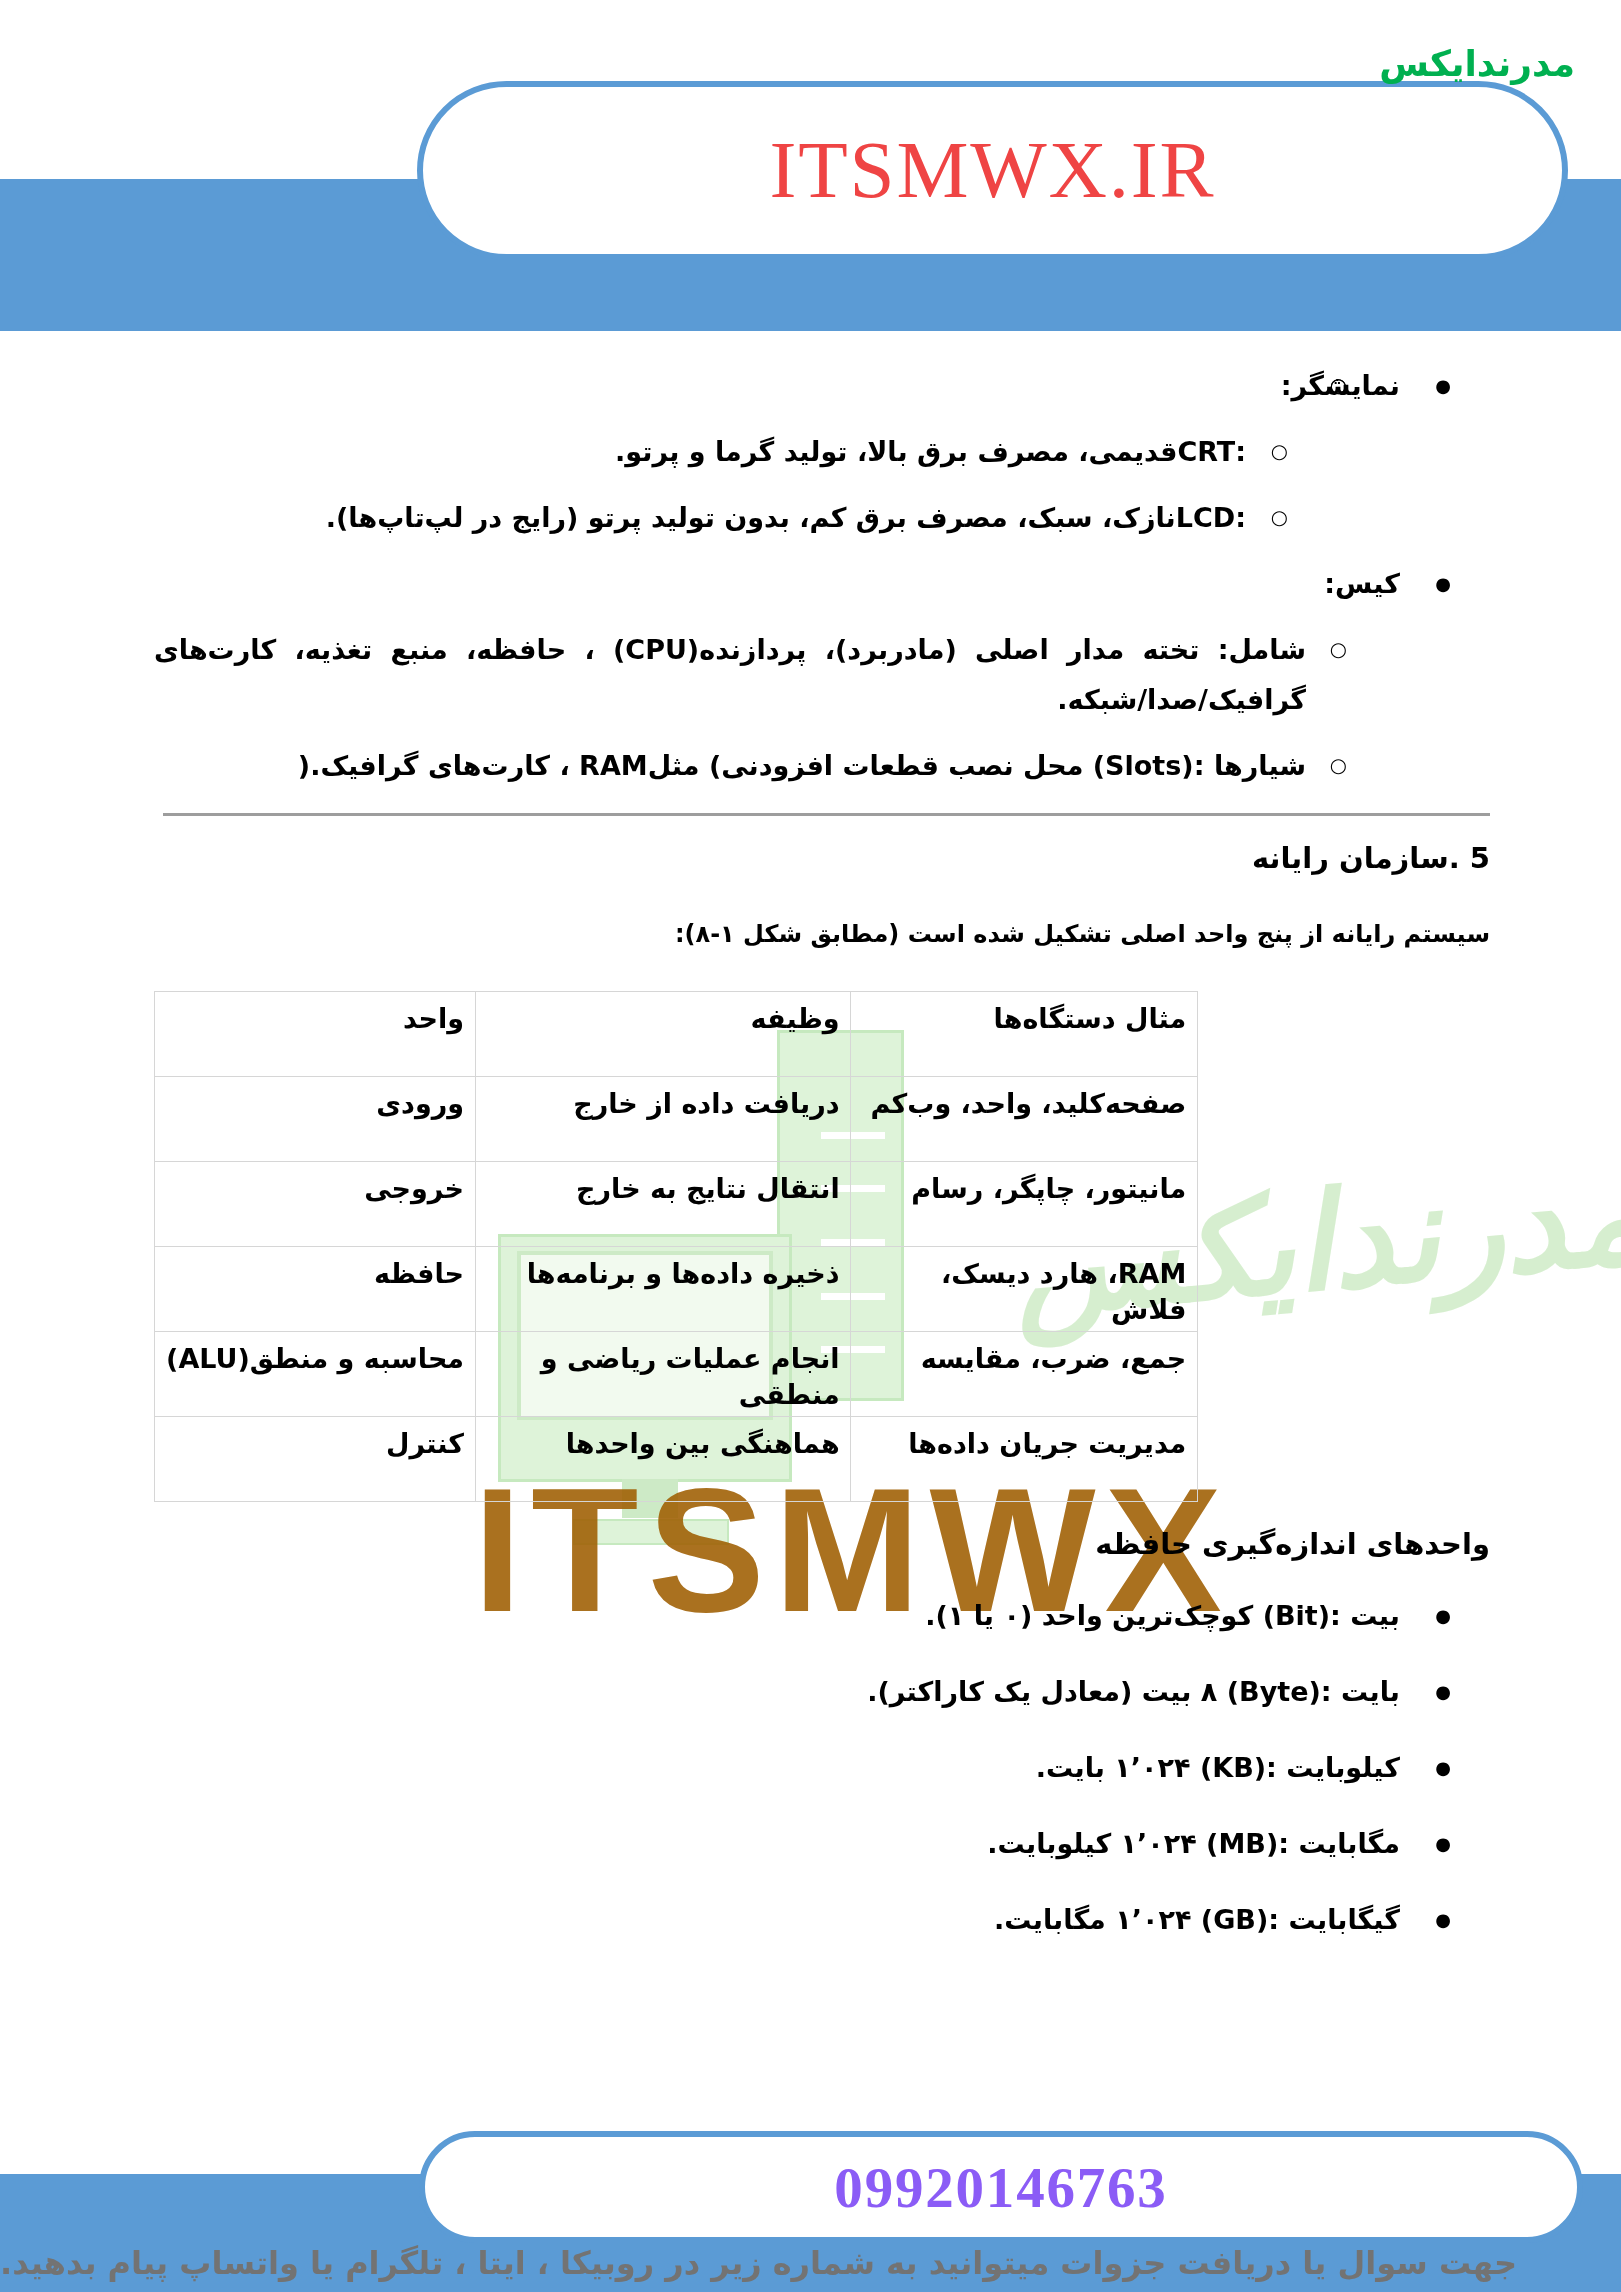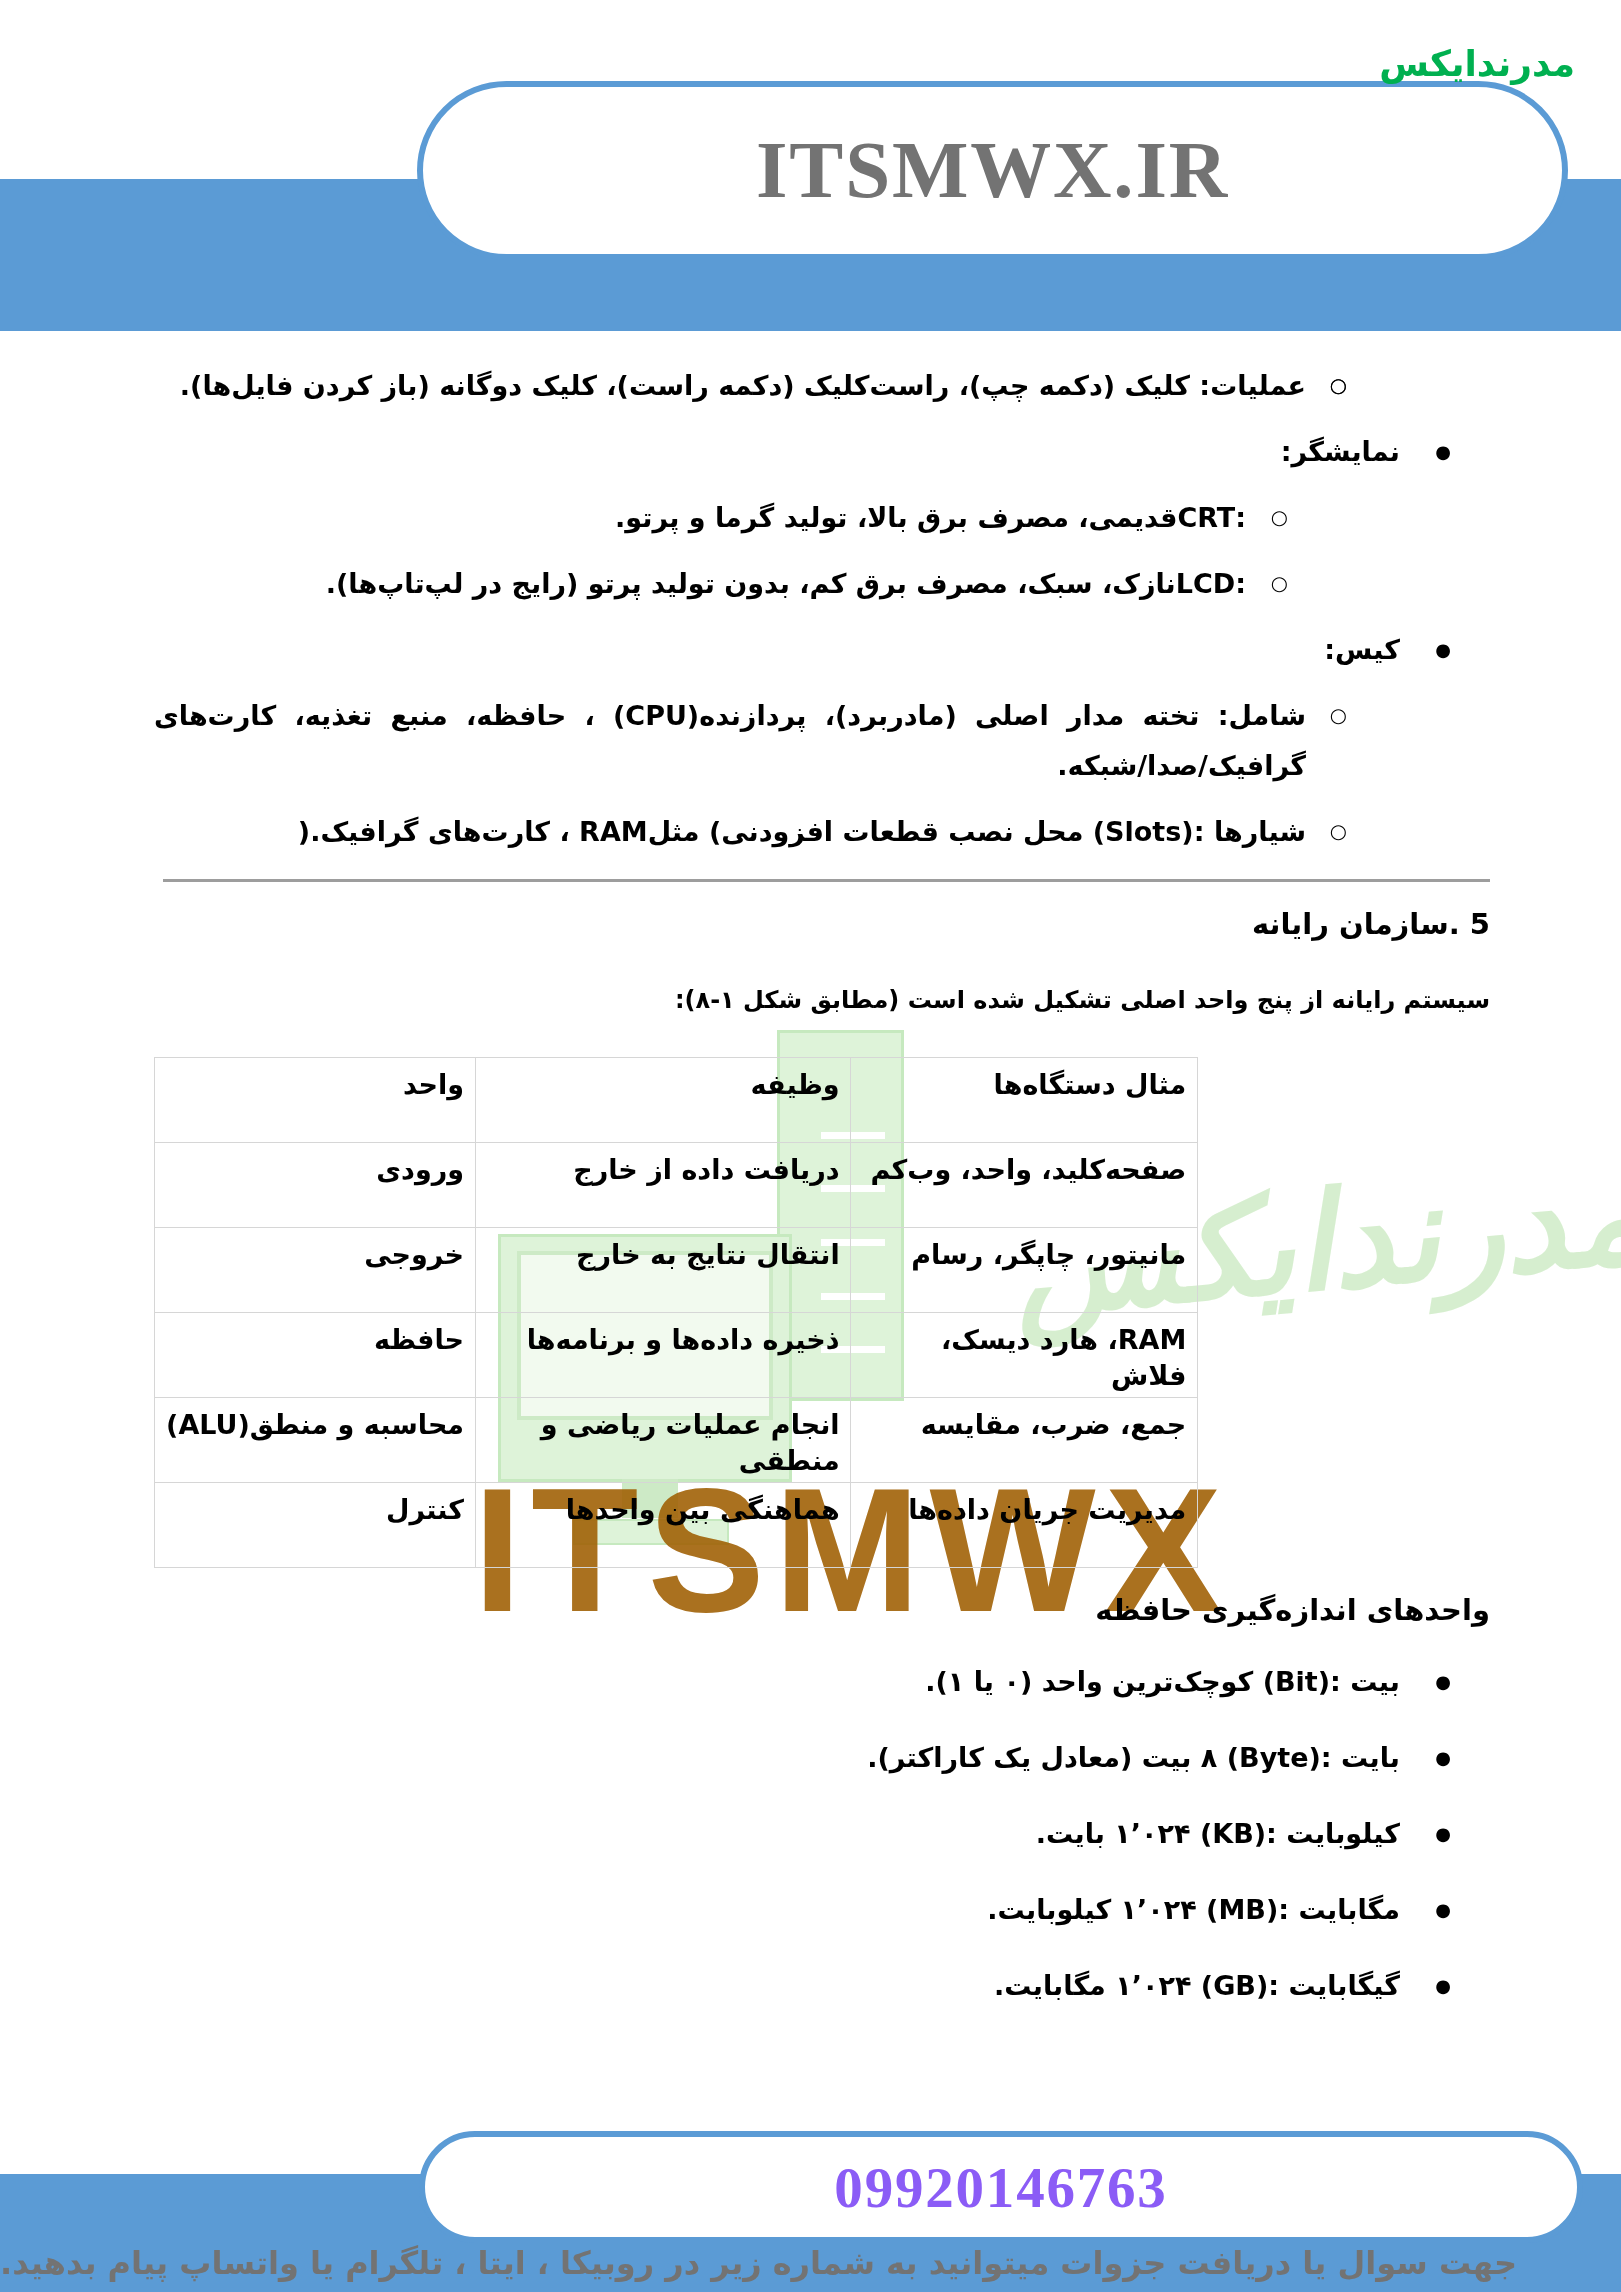--- a/index.html
+++ b/index.html
@@ -12,7 +12,7 @@
   .header-pill{position:absolute;left:417px;top:81px;width:1139px;height:167px;background:#fff;
                border:6.3px solid #5b9bd5;border-radius:99px;display:flex;align-items:center;
                justify-content:center;z-index:2;}
-  .pill-title{font-family:"Liberation Serif",serif;font-weight:700;font-size:81px;color:#737373;letter-spacing:1.8px;}
+  .pill-title{font-family:"Liberation Serif",serif;font-weight:400;font-size:81px;color:#ef4444;letter-spacing:1.8px;}
   .banner-text{position:absolute;top:266px;left:85px;width:1075px;text-align:center;color:#ffffff;
                font-size:39px;direction:rtl;z-index:3;}
 

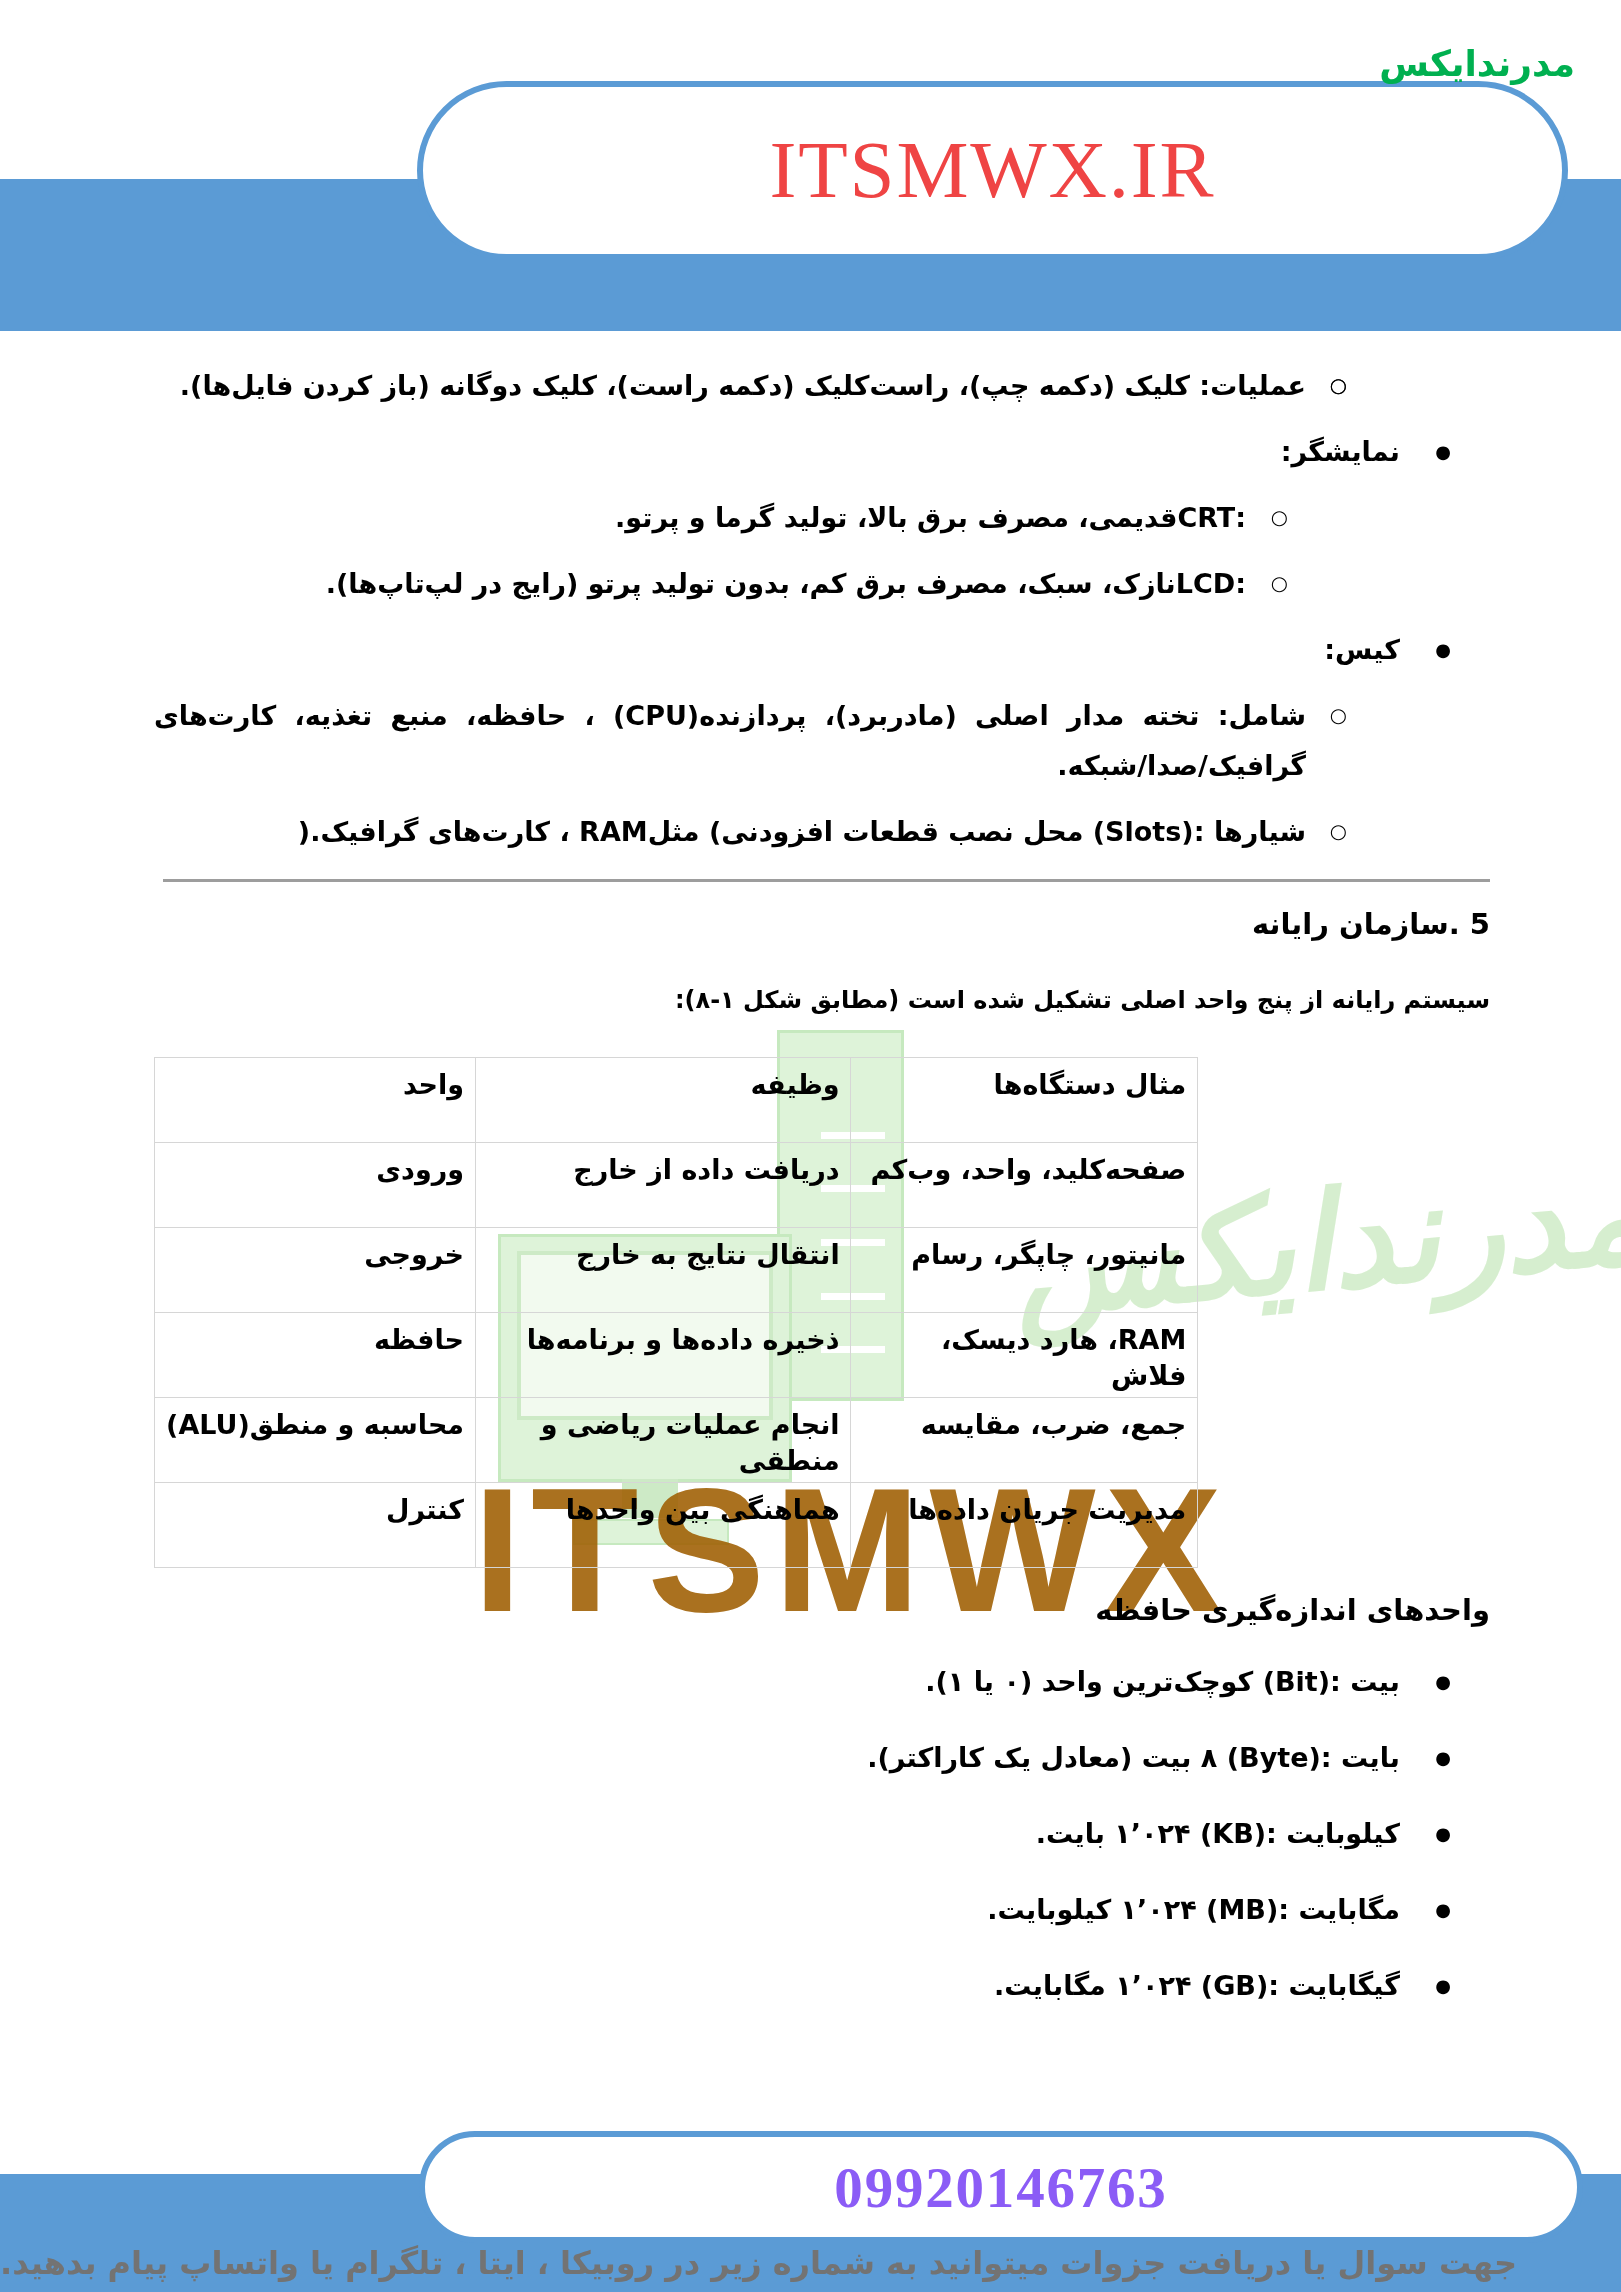--- a/index.html
+++ b/index.html
@@ -95,7 +95,7 @@
   <div class="content">
     <ul class="blist" id="bullets-top">
         <li class="lv2"><span class="mk">○</span></li>
-        <li class="lv2 just"><span class="mk">○</span><span>عملیات: کلیک (دکمه چپ)، راست‌کلیک (دکمه راست)، کلیک دوگانه (باز کردن فایل‌ها).</span></li>
+        <li class="lv2 just"><span class="mk">○</span></li>
         <li class="lv1"><span class="mk">●</span><span>نمایشگر:</span></li>
         <li class="lv3"><span class="mk">○</span><span>:CRTقدیمی، مصرف برق بالا، تولید گرما و پرتو.</span></li>
         <li class="lv3"><span class="mk">○</span><span>:LCDنازک، سبک، مصرف برق کم، بدون تولید پرتو (رایج در لپ‌تاپ‌ها).</span></li>

